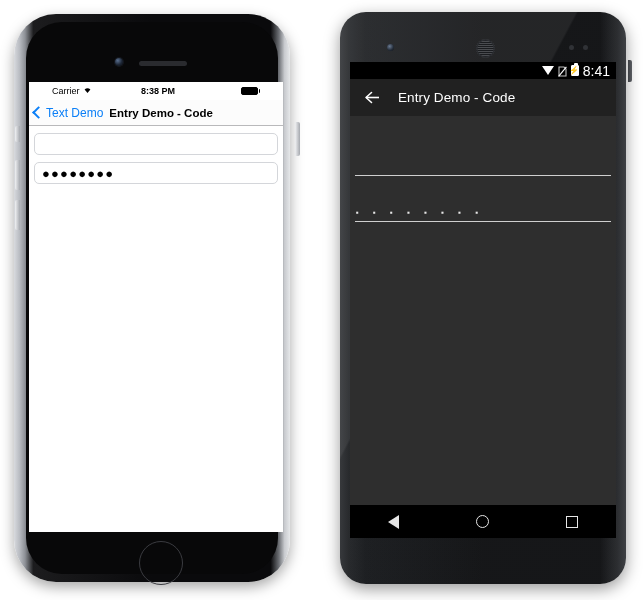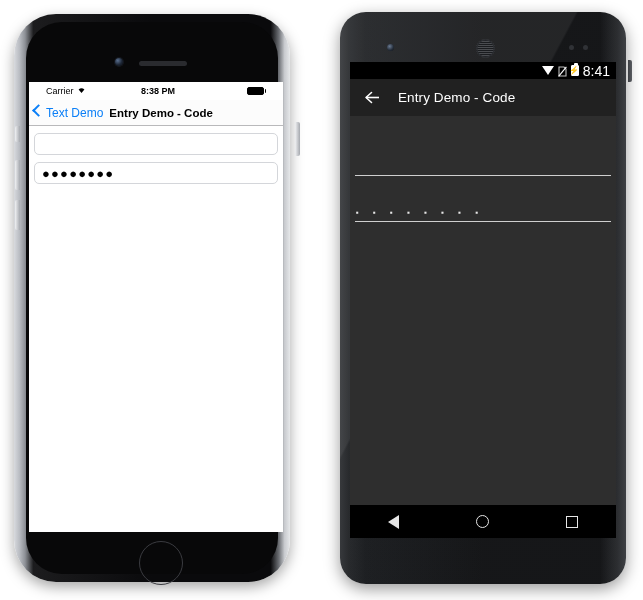--- a/index.html
+++ b/index.html
@@ -100,7 +100,7 @@
     height: 18px;
     display: flex;
     align-items: center;
-    padding: 0 17px;
+    padding: 0 23px;
     font-size: 9px;
     color: #000;
     position: relative;

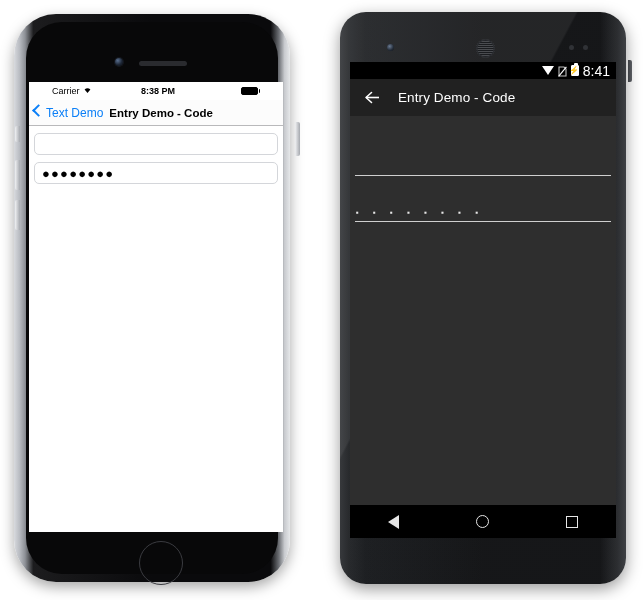--- a/index.html
+++ b/index.html
@@ -149,6 +149,7 @@
   }
   .ios-back {
     display: flex;
+    align-items: center;
     color: #0b7ff7;
     font-size: 12px;
     gap: 2px;

